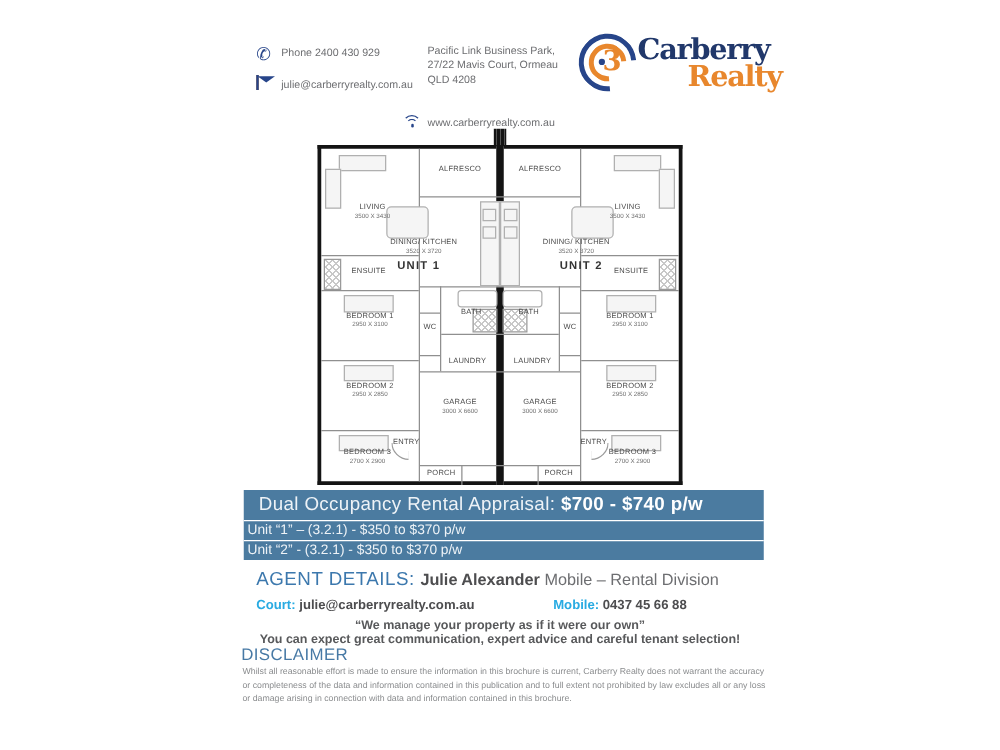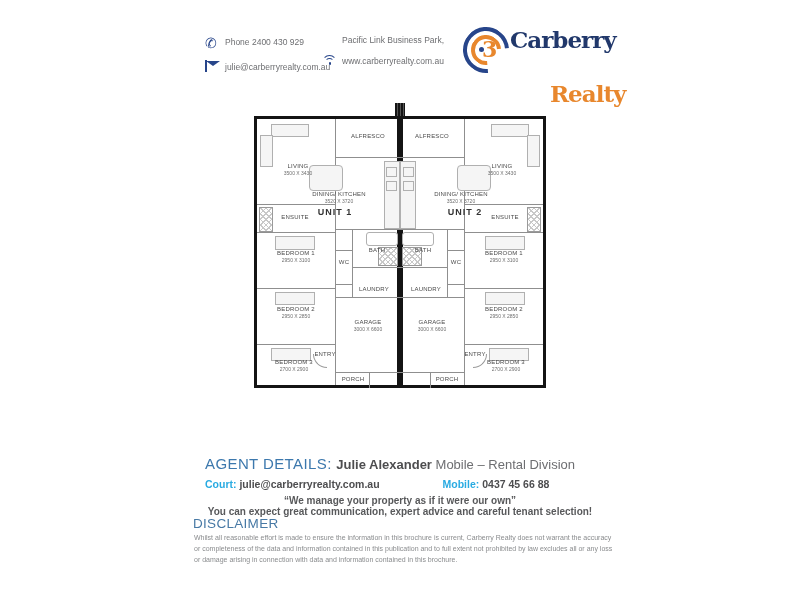--- a/index.html
+++ b/index.html
@@ -90,7 +90,7 @@
   </div>
 
   <div class="hcol" style="left:322px;top:34px;width:140px;">
-    <div class="hrow" style="margin-bottom:5px;">
+    <div class="hrow" style="margin-bottom:23px;">
       <span class="hicon"><span class="pin"></span></span>
       <span class="htext">
         <span>Pacific Link Business Park,</span><br>

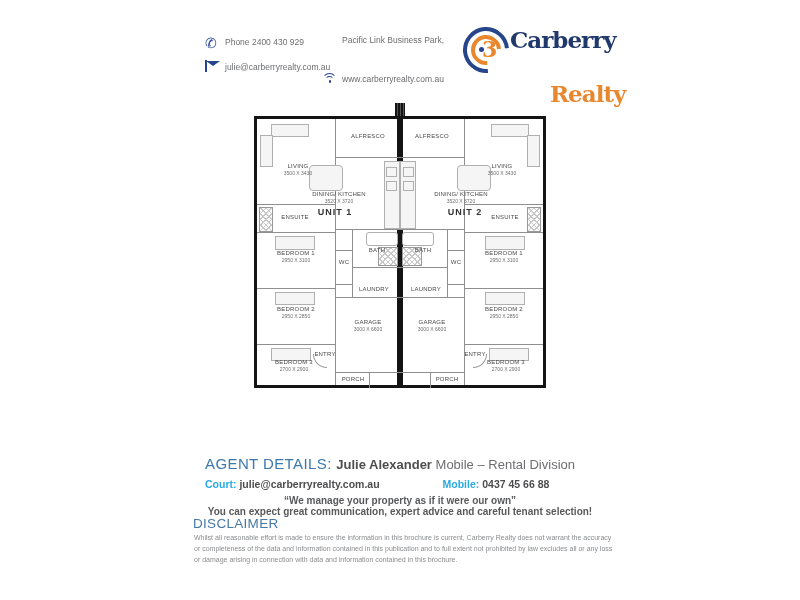--- a/index.html
+++ b/index.html
@@ -94,6 +94,7 @@
       <span class="hicon"><span class="pin"></span></span>
       <span class="htext">
         <span>Pacific Link Business Park,</span><br>
+        <span>27/22 Mavis Court, Ormeau QLD 4208</span>
       </span>
     </div>
     <div class="hrow">

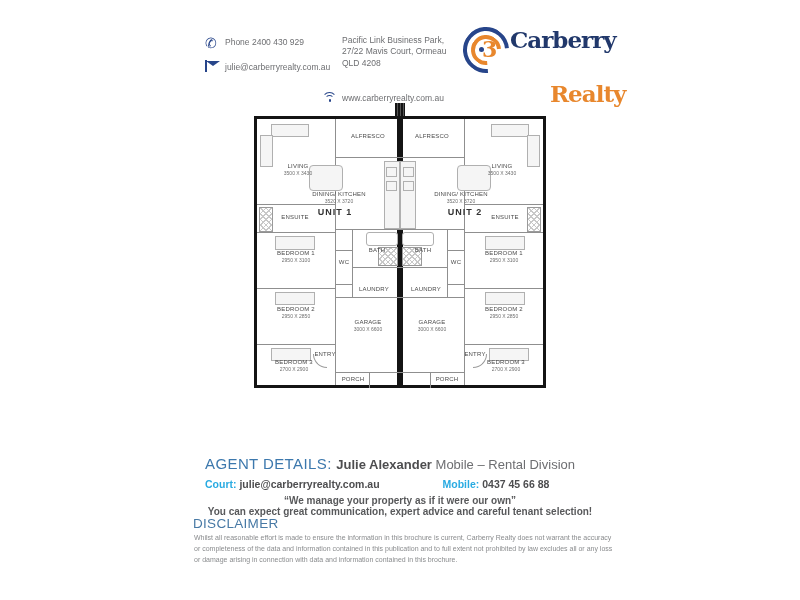--- a/index.html
+++ b/index.html
@@ -30,7 +30,7 @@
   .lmark .g3{position:absolute;left:20px;top:10px;font-family:"DejaVu Serif",serif;font-weight:bold;font-size:22px;color:#e8872d;}
   .lmark .bdot{position:absolute;left:17px;top:21px;width:5px;height:5px;border-radius:50%;background:#27458a;}
   .lword1{position:absolute;left:48px;top:2px;font-family:"DejaVu Serif",serif;font-weight:bold;font-size:23px;color:#21386b;letter-spacing:-1px;}
-  .lword2{position:absolute;left:88px;top:24px;font-family:"DejaVu Serif",serif;font-weight:bold;font-size:23px;color:#e8872d;letter-spacing:-1px;margin-top:32px;}
+  .lword2{position:absolute;left:88px;top:24px;font-family:"DejaVu Serif",serif;font-weight:bold;font-size:23px;color:#e8872d;letter-spacing:-1px;}
 
   
   #addr-banner{position:absolute;left:181px;top:82px;width:440px;height:18px;background:#4b7ba0;}

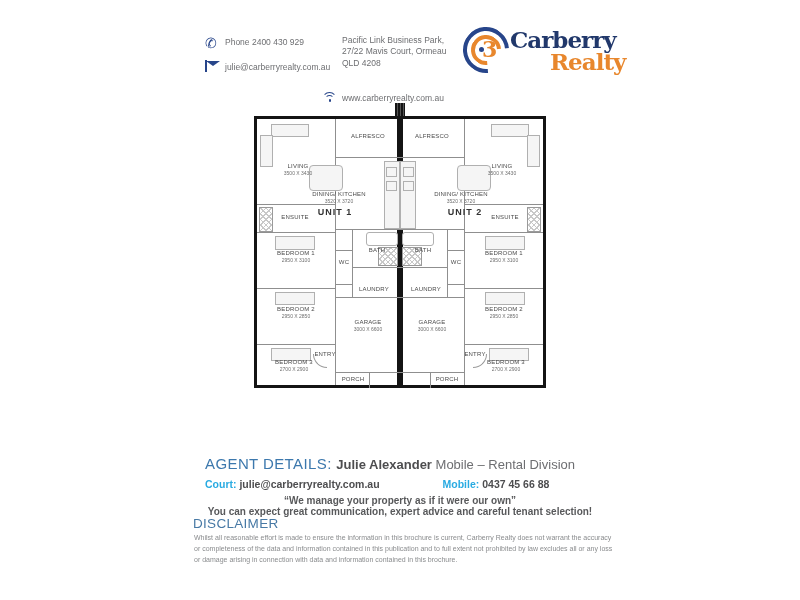--- a/index.html
+++ b/index.html
@@ -240,6 +240,11 @@
     </div>
   </div>
 
+  <div id="appraisal">
+    <div class="t1"><span>Dual Occupancy Rental Appraisal: </span><b>$700 - $740 p/w</b></div>
+    <div class="t2">Unit “1” – (3.2.1) - $350 to $370 p/w</div>
+    <div class="t3">Unit “2” -  (3.2.1) - $350 to $370 p/w</div>
+  </div>
 
   <div id="agent-line">
     <span class="lbl">AGENT DETAILS:  </span>

